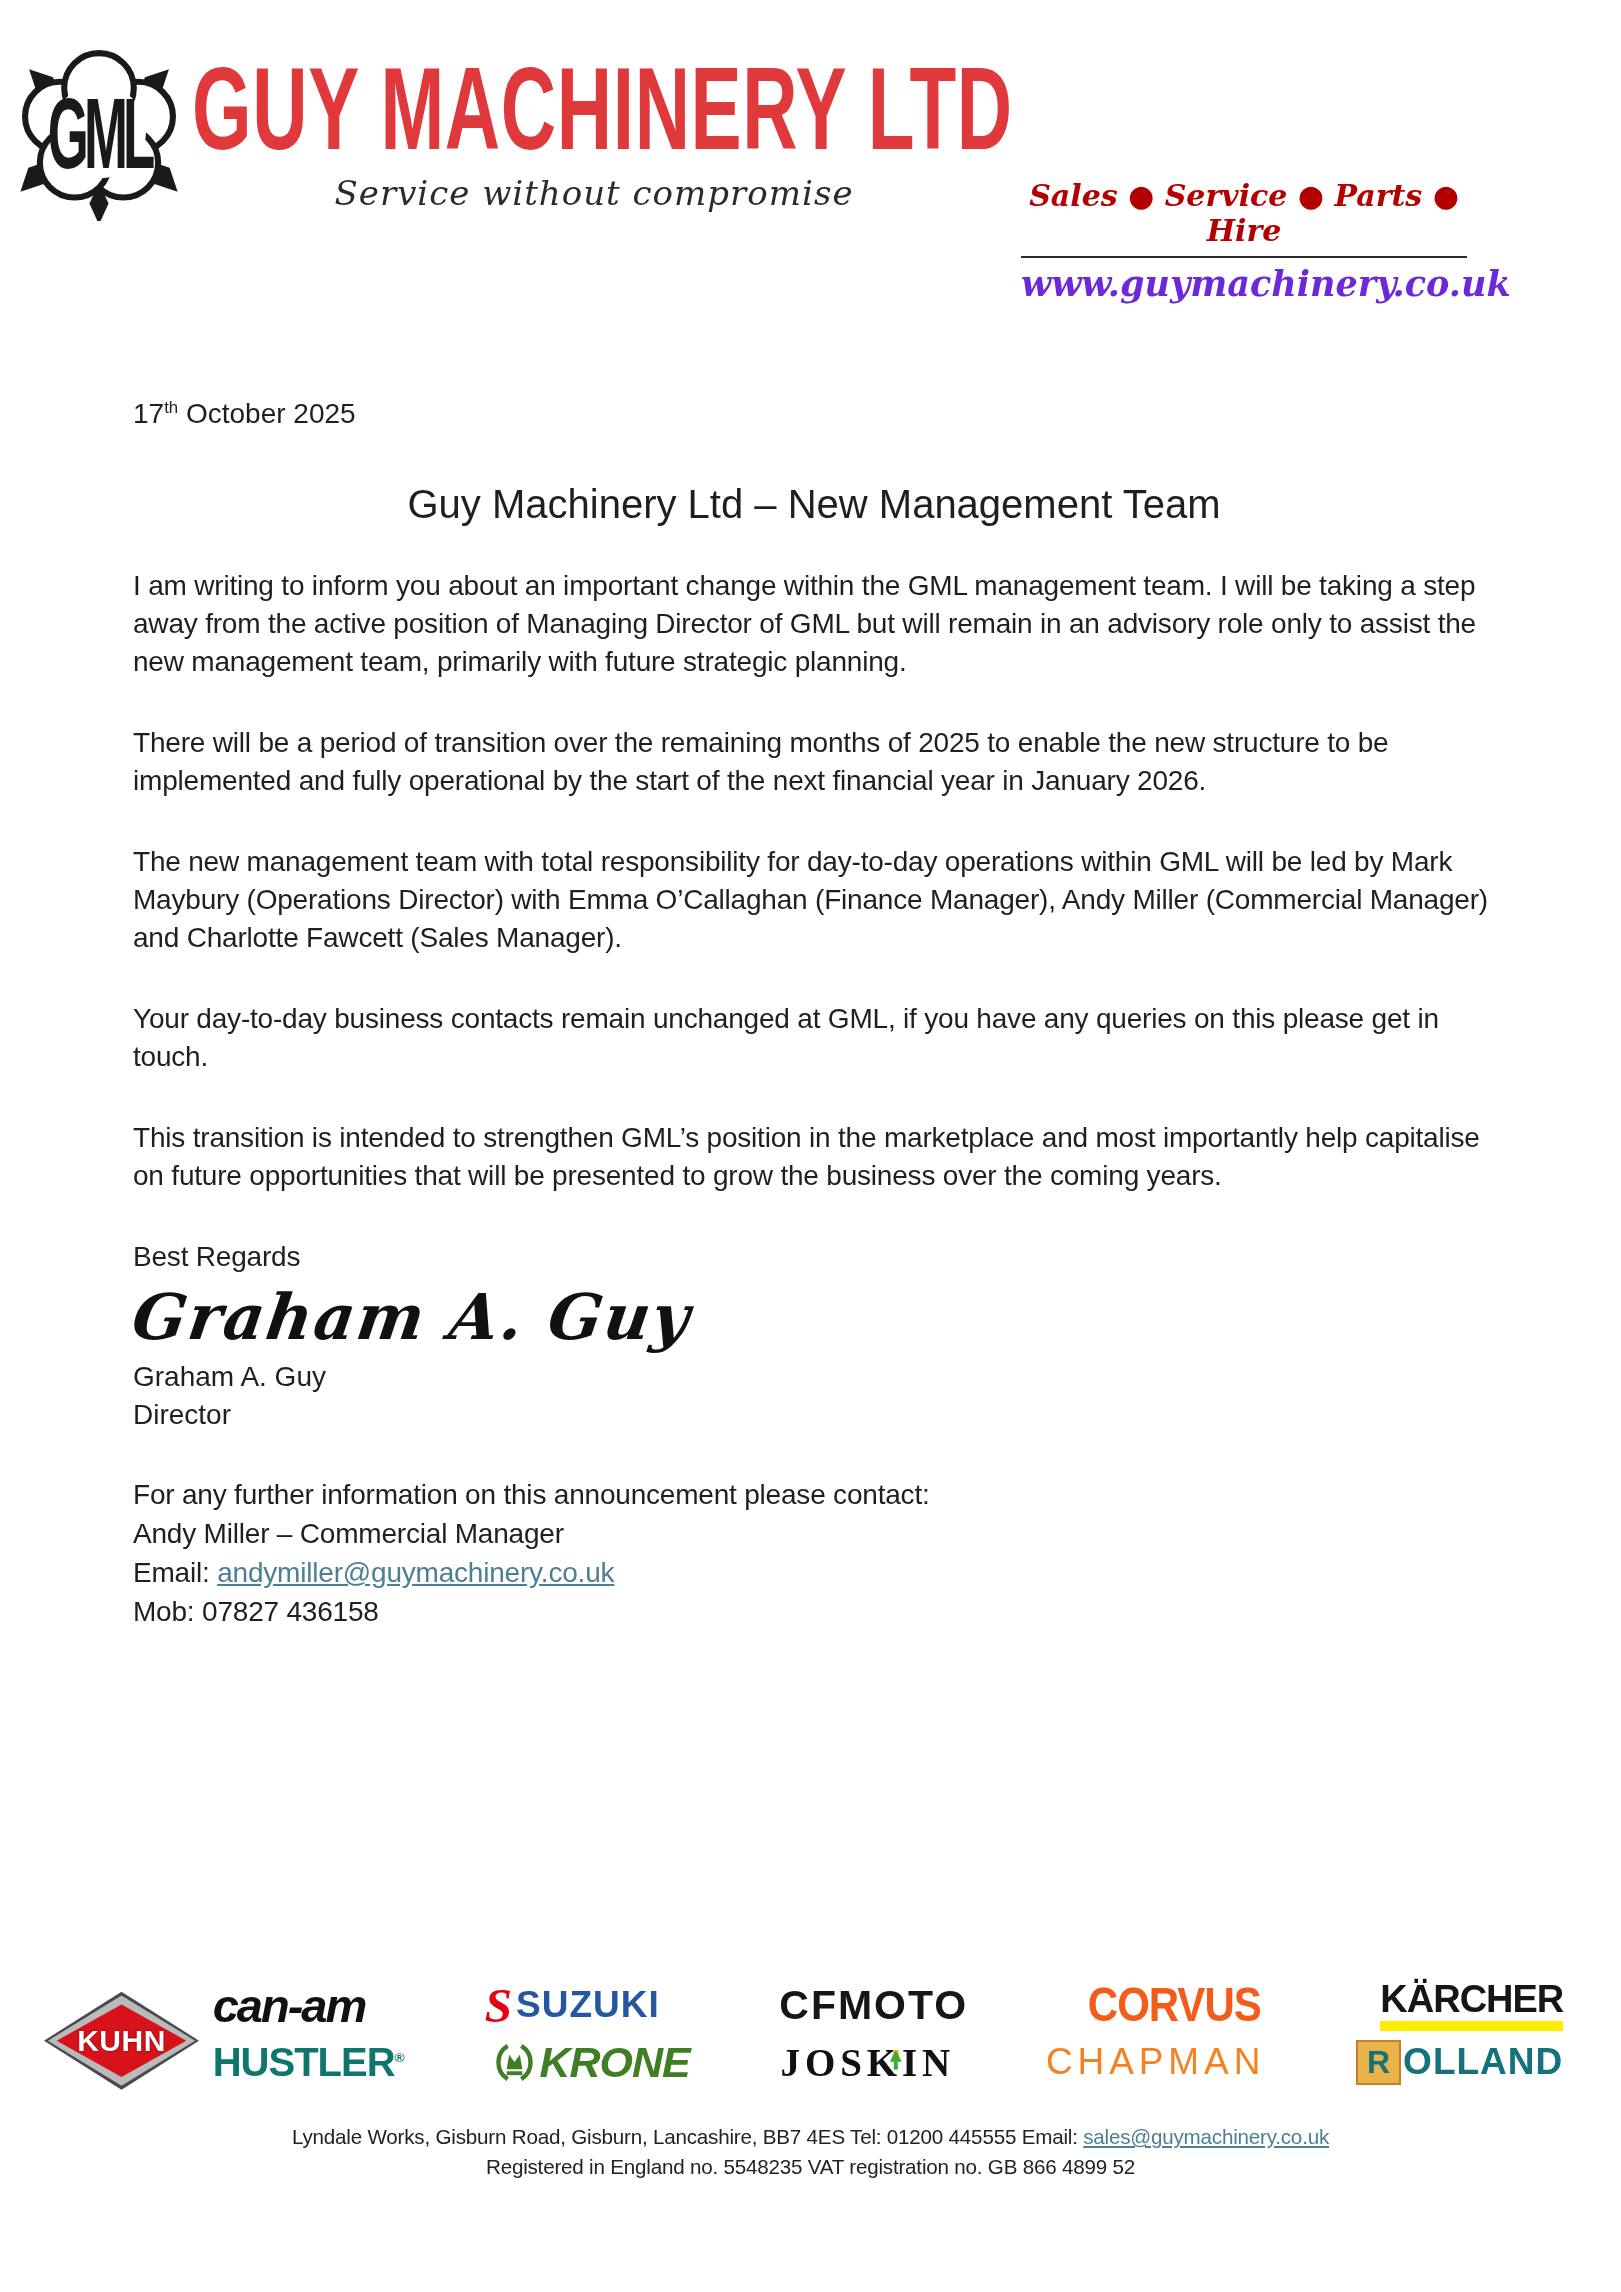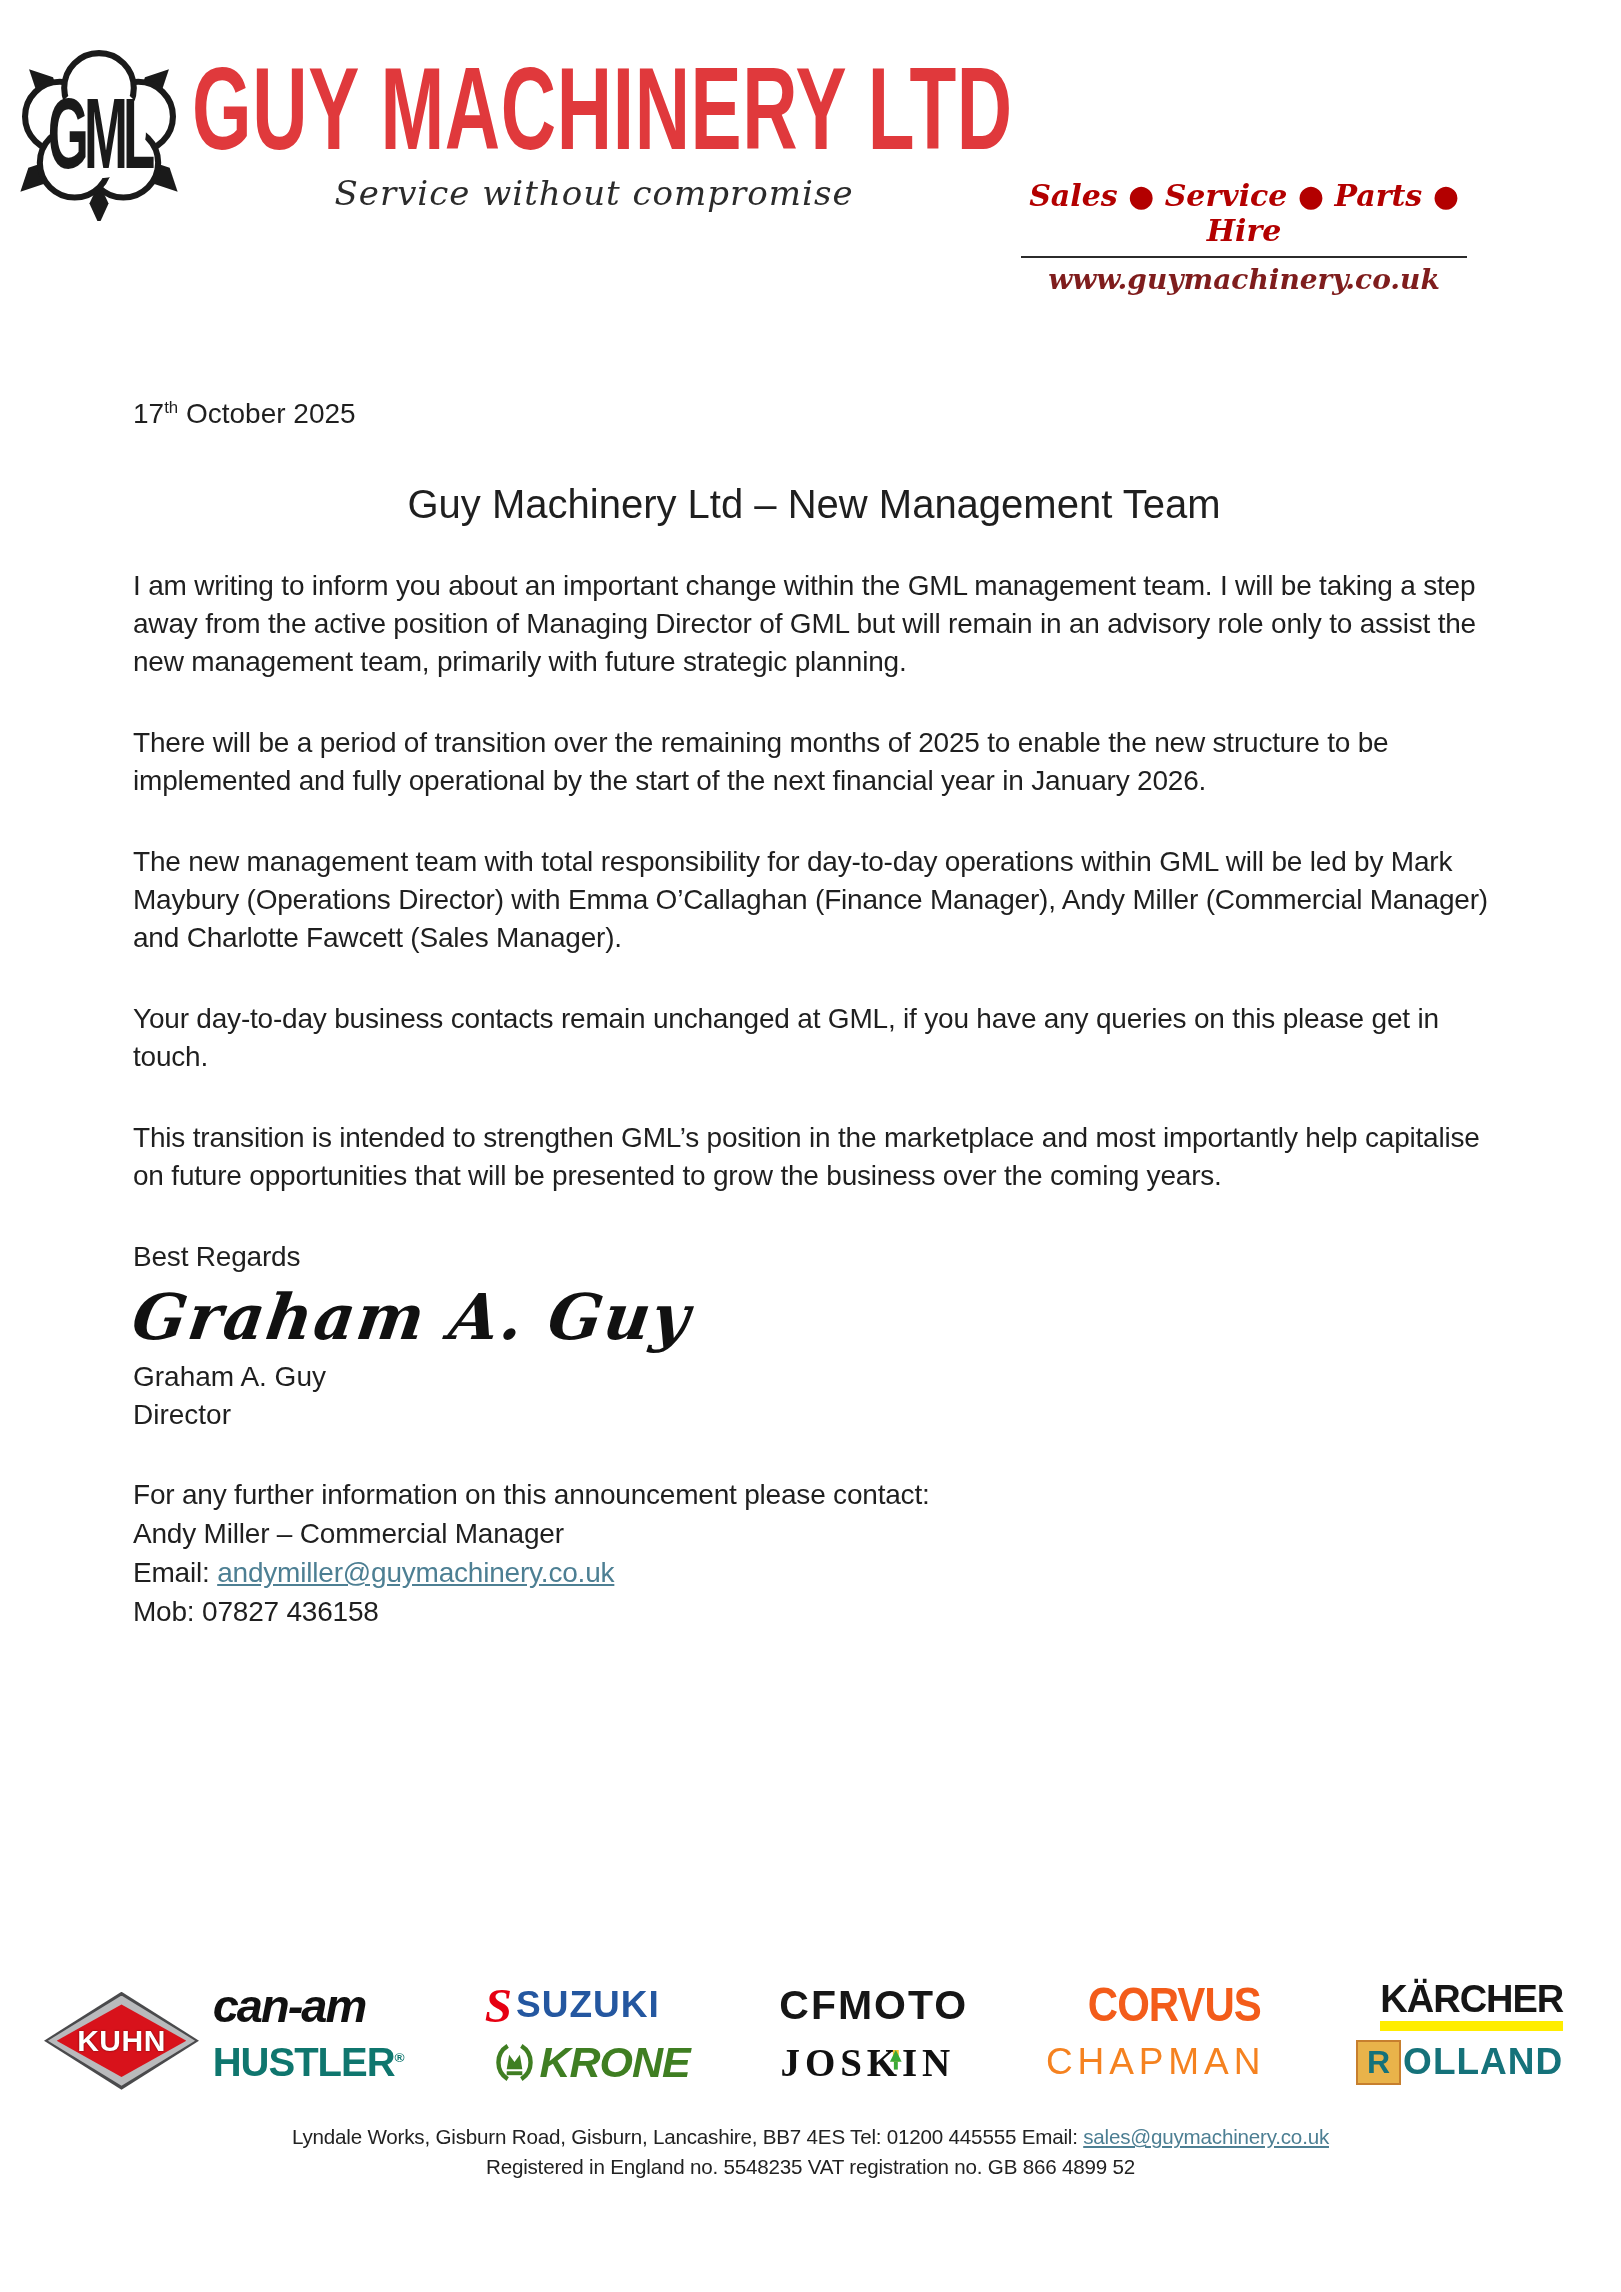--- a/index.html
+++ b/index.html
@@ -27,7 +27,7 @@
   }
   .website {
     font-family:"DejaVu Serif", serif; font-style:italic; font-weight:bold;
-    color:#7f1d1d; font-size:28px; margin-top:4.9px;
+    color:#6d28d9; font-size:35px; margin-top:4.9px;
   }
 
   

